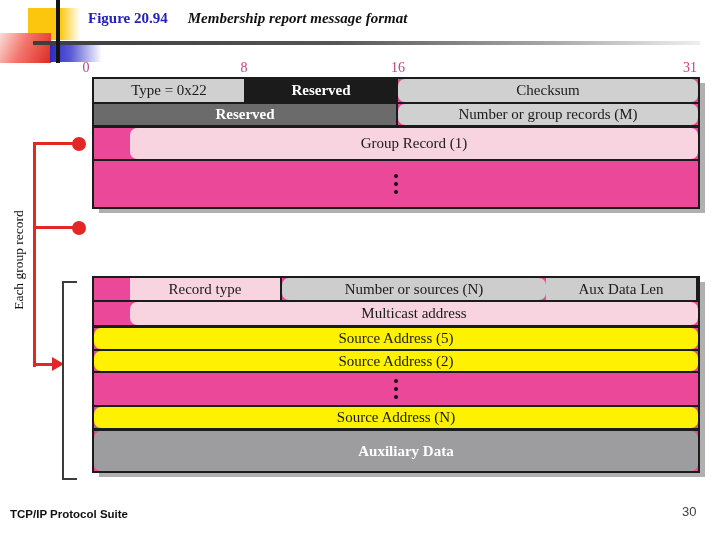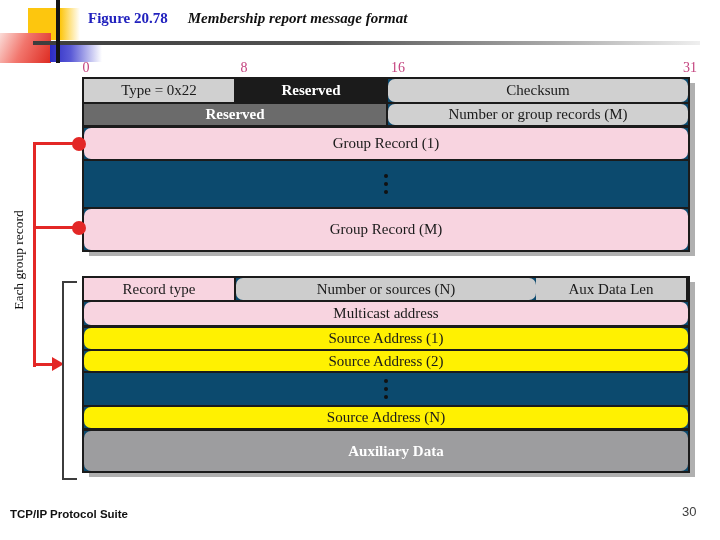--- a/index.html
+++ b/index.html
@@ -83,7 +83,7 @@
   <div class="deco-vline"></div>
 
   <div class="title-row">
-    <span class="fig-label">Figure 20.78</span>
+    <span class="fig-label">Figure 20.94</span>
     <span class="fig-title">Membership report message format</span>
   </div>
 

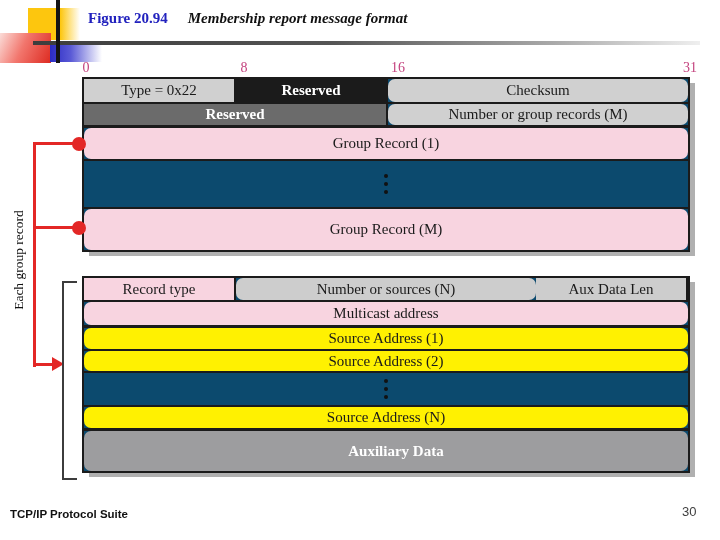--- a/index.html
+++ b/index.html
@@ -26,7 +26,7 @@
   .bit-label{position:absolute;top:60px;font-size:14px;color:#c4427e;transform:translateX(-50%);}
 
   
-  .ptable{position:absolute;left:82px;width:608px;border:2px solid #1b1b1b;background:#0c4a6e;
+  .ptable{position:absolute;left:92px;width:608px;border:2px solid #1b1b1b;background:#ec4899;
           box-shadow:6px 5px 0 -1px #b0b0b0;box-sizing:border-box;}
   .prow{display:flex;align-items:stretch;}
   .cell{display:flex;align-items:center;justify-content:center;font-size:15px;line-height:1;

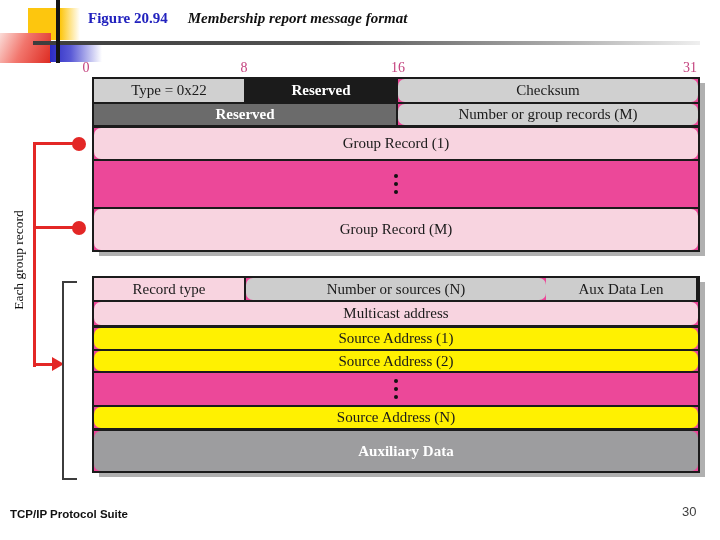--- a/index.html
+++ b/index.html
@@ -39,7 +39,7 @@
   .bg-gray2{background:#cdcdcd;}
   .bg-black{background:#1b1b1b;color:#fff;font-weight:bold;}
   .bg-mgray{background:#6b6b6b;color:#fff;font-weight:bold;}
-  .bg-pink{background:#f8d4e0;}
+  .bg-pink{background:#f8d4e0;margin-left:36px;}
   .bg-yellow{background:#fff101;}
   .bg-aux{background:#9d9d9f;color:#fff;font-weight:bold;padding-left:20px;}
 

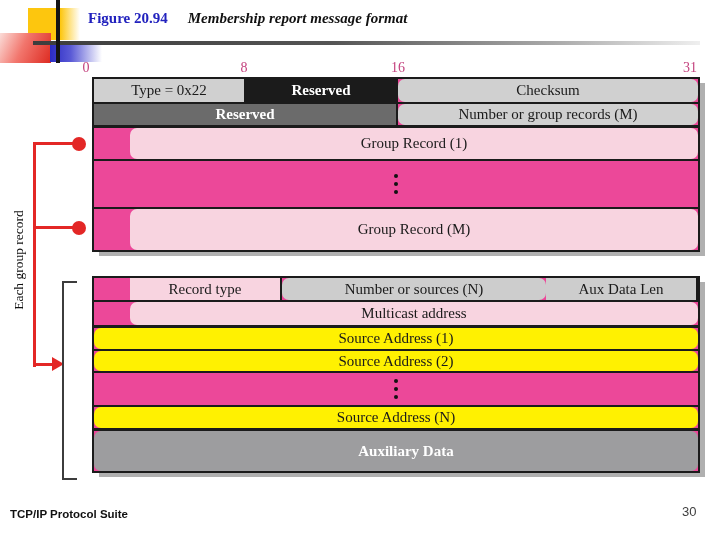--- a/index.html
+++ b/index.html
@@ -112,9 +112,6 @@
         <span class="dot"></span>
       </div>
     </div>
-    <div class="prow sept" style="height:41px;">
-      <div class="cell grow bg-pink">Group Record (M)</div>
-    </div>
   </div>
 
   <div class="red" style="left:33px;top:142px;width:3px;height:225px;"></div>

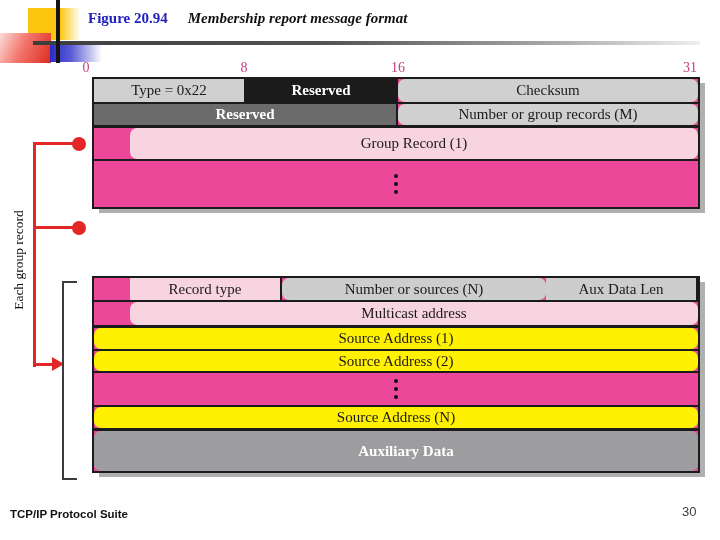--- a/index.html
+++ b/index.html
@@ -138,7 +138,7 @@
       <div class="cell grow bg-pink">Multicast address</div>
     </div>
     <div class="prow sept3" style="height:21px;">
-      <div class="cell grow bg-yellow">Source Address (1)</div>
+      <div class="cell grow bg-yellow">Source Address (5)</div>
     </div>
     <div class="prow sept" style="height:20px;">
       <div class="cell grow bg-yellow">Source Address (2)</div>

